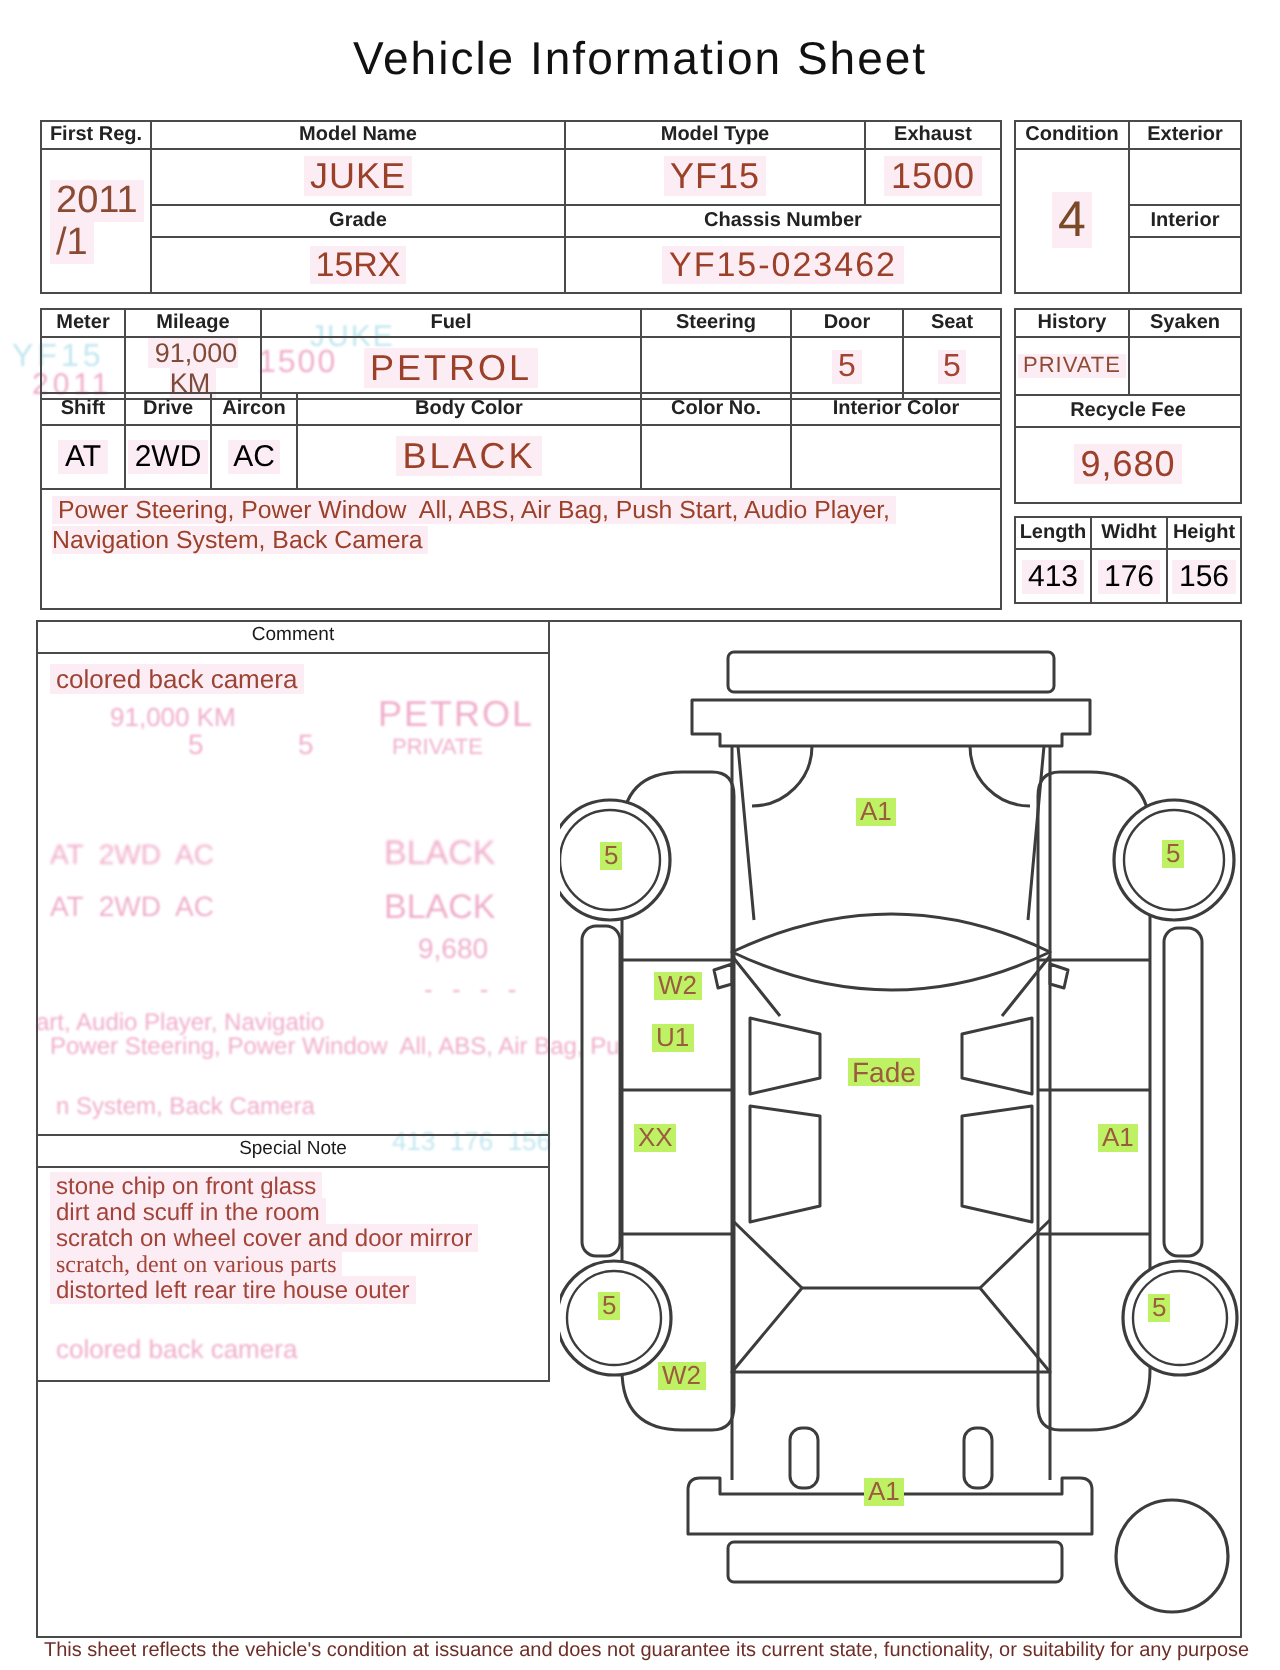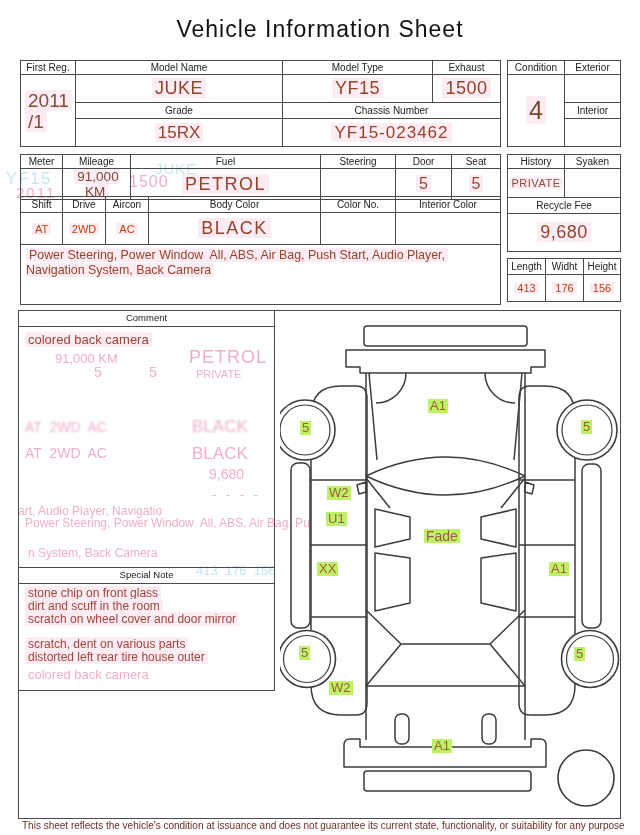--- a/index.html
+++ b/index.html
@@ -9,7 +9,7 @@
          font-size:23px;letter-spacing:1px;color:#111;}
   table.tbl{position:absolute;border-collapse:collapse;table-layout:fixed;}
   .tbl th,.tbl td{border:1px solid #4a4a4a;padding:0;overflow:hidden;}
-  .tbl th{font-weight:normal;font-size:10px;color:#222;text-align:center;}
+  .tbl th{font-weight:bold;font-size:10px;color:#222;text-align:center;}
   .val{text-align:center;vertical-align:middle;color:#8f4a35;}
   .lg{font-size:18px;color:#9c4129;letter-spacing:0.5px;}
   .md{font-size:11px;color:#c2410c;}

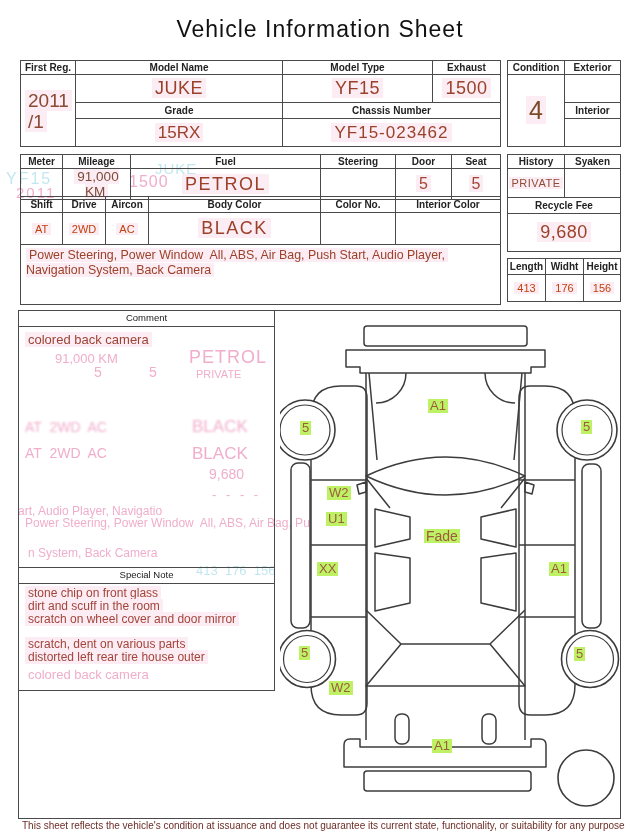--- a/index.html
+++ b/index.html
@@ -12,7 +12,7 @@
   .tbl th{font-weight:bold;font-size:10px;color:#222;text-align:center;}
   .val{text-align:center;vertical-align:middle;color:#8f4a35;}
   .lg{font-size:18px;color:#9c4129;letter-spacing:0.5px;}
-  .md{font-size:11px;color:#c2410c;}
+  .md{font-size:15px;color:#000000;}
   .md2{font-size:16px;color:#a34432;}
   .sm{font-size:11px;color:#8f4a35;letter-spacing:0.5px;}
   .hl{background:#fcecf4;padding:0 3px;}

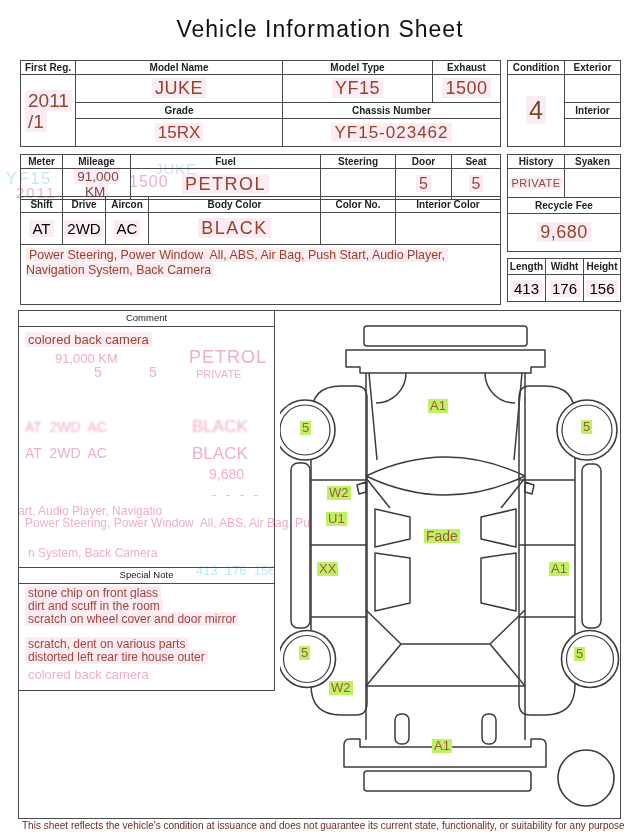--- a/index.html
+++ b/index.html
@@ -30,7 +30,7 @@
           border-bottom:1px solid #4a4a4a;text-align:center;font-size:9.5px;padding-top:1px;}
   .snlines{position:absolute;top:276px;left:6px;right:4px;font-size:12px;color:#a34439;}
   .snline{line-height:13px;margin-bottom:0;}
-  .gap{margin-top:12px;}
+  .gap{font-family:Liberation Serif, serif;}
   .ghost{position:absolute;white-space:pre;color:#f0aecb;pointer-events:none;
          filter:blur(0.4px);z-index:0;}
   .gcy{color:#c3e7f0;}

